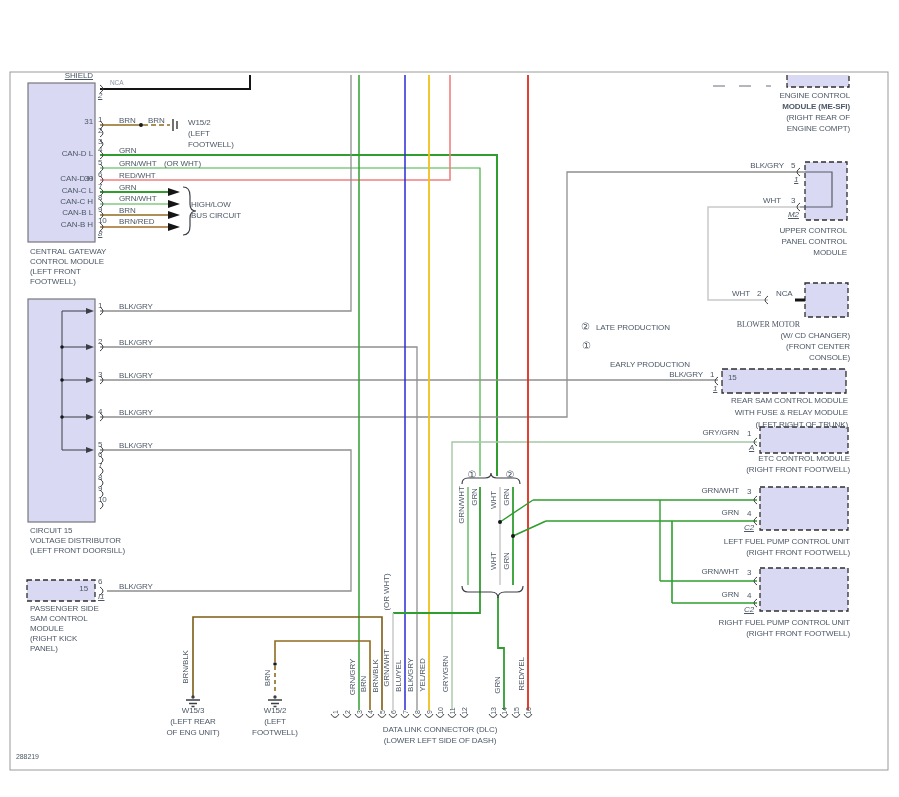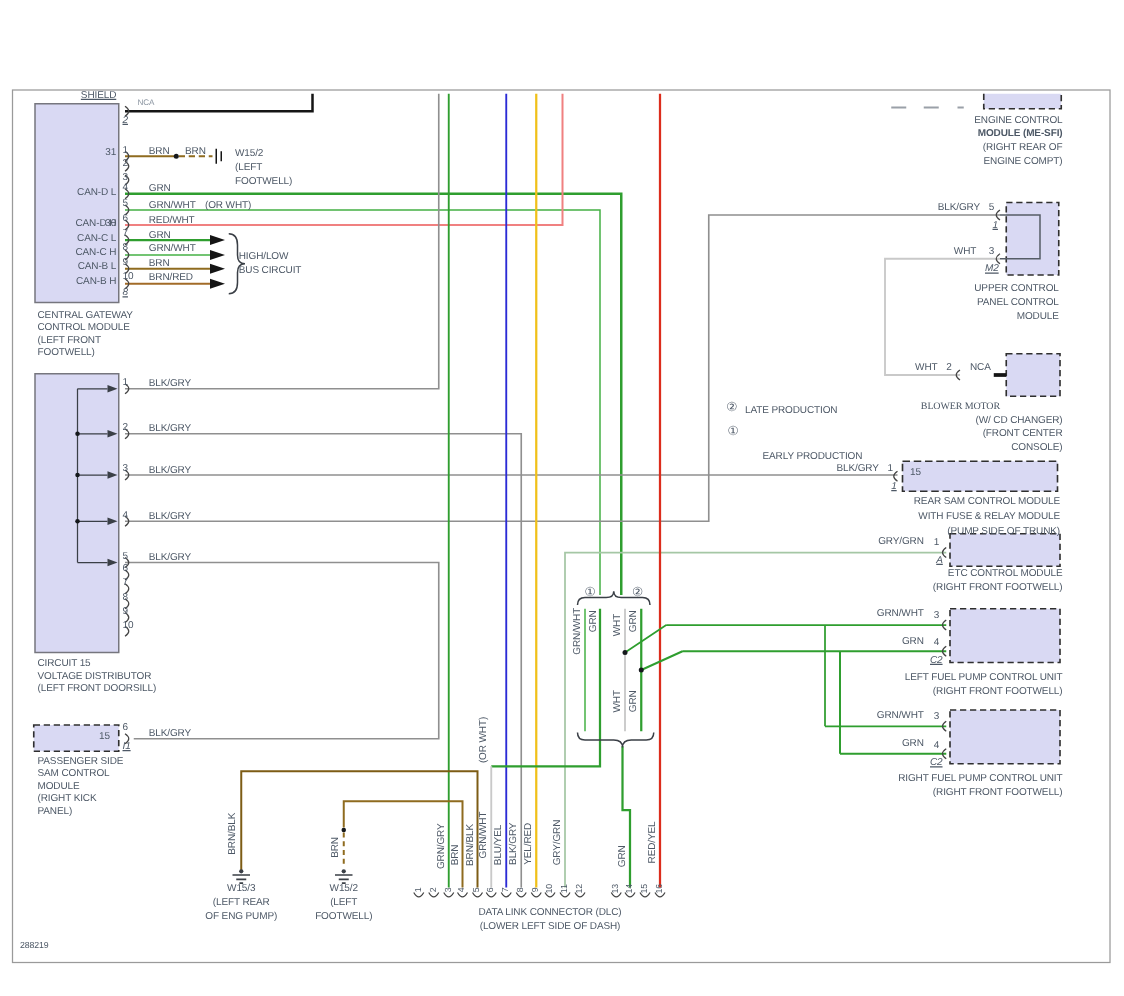--- a/index.html
+++ b/index.html
@@ -316,7 +316,7 @@
       <div class="lbl" style="left: 850px; top: 354px; transform: translateX(-100%);">CONSOLE)</div>
       <div class="lbl" style="left: 848px; top: 397px; transform: translateX(-100%);">REAR SAM CONTROL MODULE</div>
       <div class="lbl" style="left: 848px; top: 409px; transform: translateX(-100%);">WITH FUSE &amp; RELAY MODULE</div>
-      <div class="lbl" style="left: 848px; top: 421px; transform: translateX(-100%);">(PUMP SIDE OF TRUNK)</div>
+      <div class="lbl" style="left: 848px; top: 421px; transform: translateX(-100%);">(LEFT RIGHT OF TRUNK)</div>
       <div class="lbl" style="left: 850px; top: 455px; transform: translateX(-100%);">ETC CONTROL MODULE</div>
       <div class="lbl" style="left: 850px; top: 466px; transform: translateX(-100%);">(RIGHT FRONT FOOTWELL)</div>
       <div class="lbl" style="left: 850px; top: 538px; transform: translateX(-100%);">LEFT FUEL PUMP CONTROL UNIT</div>

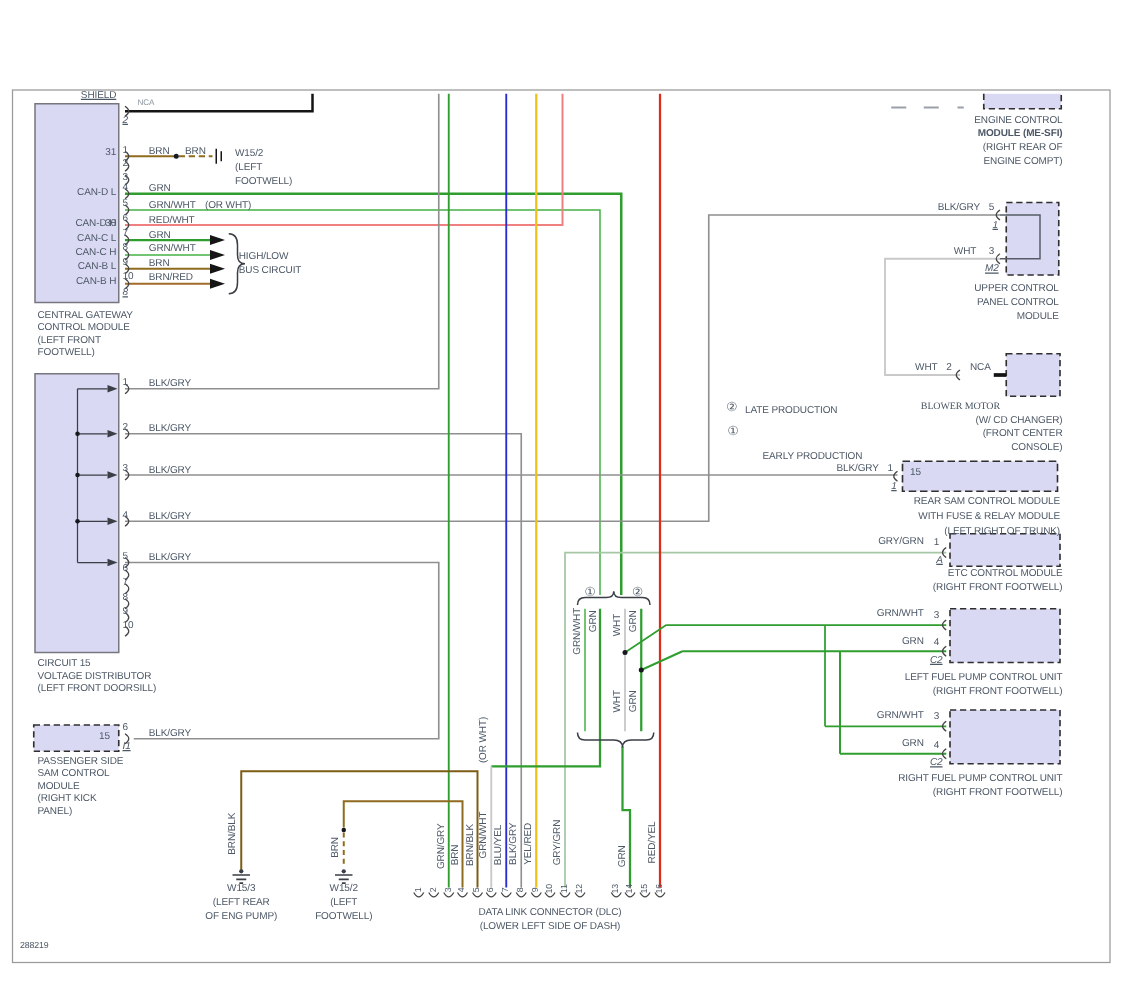--- a/index.html
+++ b/index.html
@@ -325,7 +325,7 @@
       <div class="lbl" style="left: 850px; top: 630px; transform: translateX(-100%);">(RIGHT FRONT FOOTWELL)</div>
       <div class="lbl" style="left: 193px; top: 707px; transform: translateX(-50%);">W15/3</div>
       <div class="lbl" style="left: 193px; top: 718px; transform: translateX(-50%);">(LEFT REAR</div>
-      <div class="lbl" style="left: 193px; top: 729px; transform: translateX(-50%);">OF ENG PUMP)</div>
+      <div class="lbl" style="left: 193px; top: 729px; transform: translateX(-50%);">OF ENG UNIT)</div>
       <div class="lbl" style="left: 275px; top: 707px; transform: translateX(-50%);">W15/2</div>
       <div class="lbl" style="left: 275px; top: 718px; transform: translateX(-50%);">(LEFT</div>
       <div class="lbl" style="left: 275px; top: 729px; transform: translateX(-50%);">FOOTWELL)</div>

